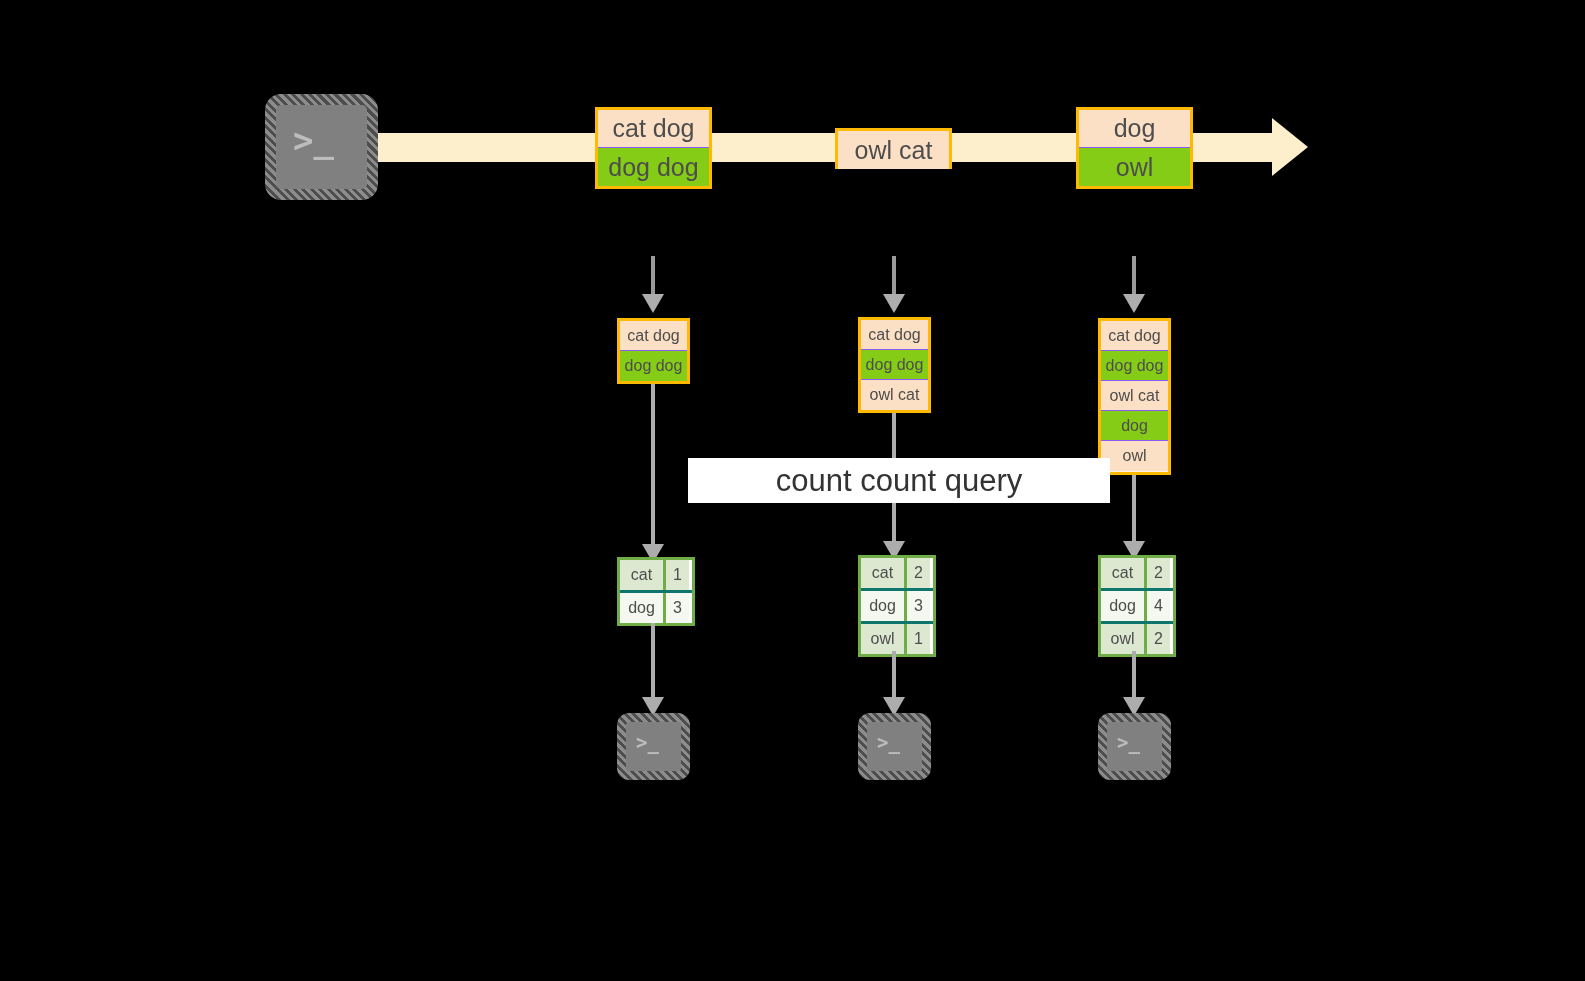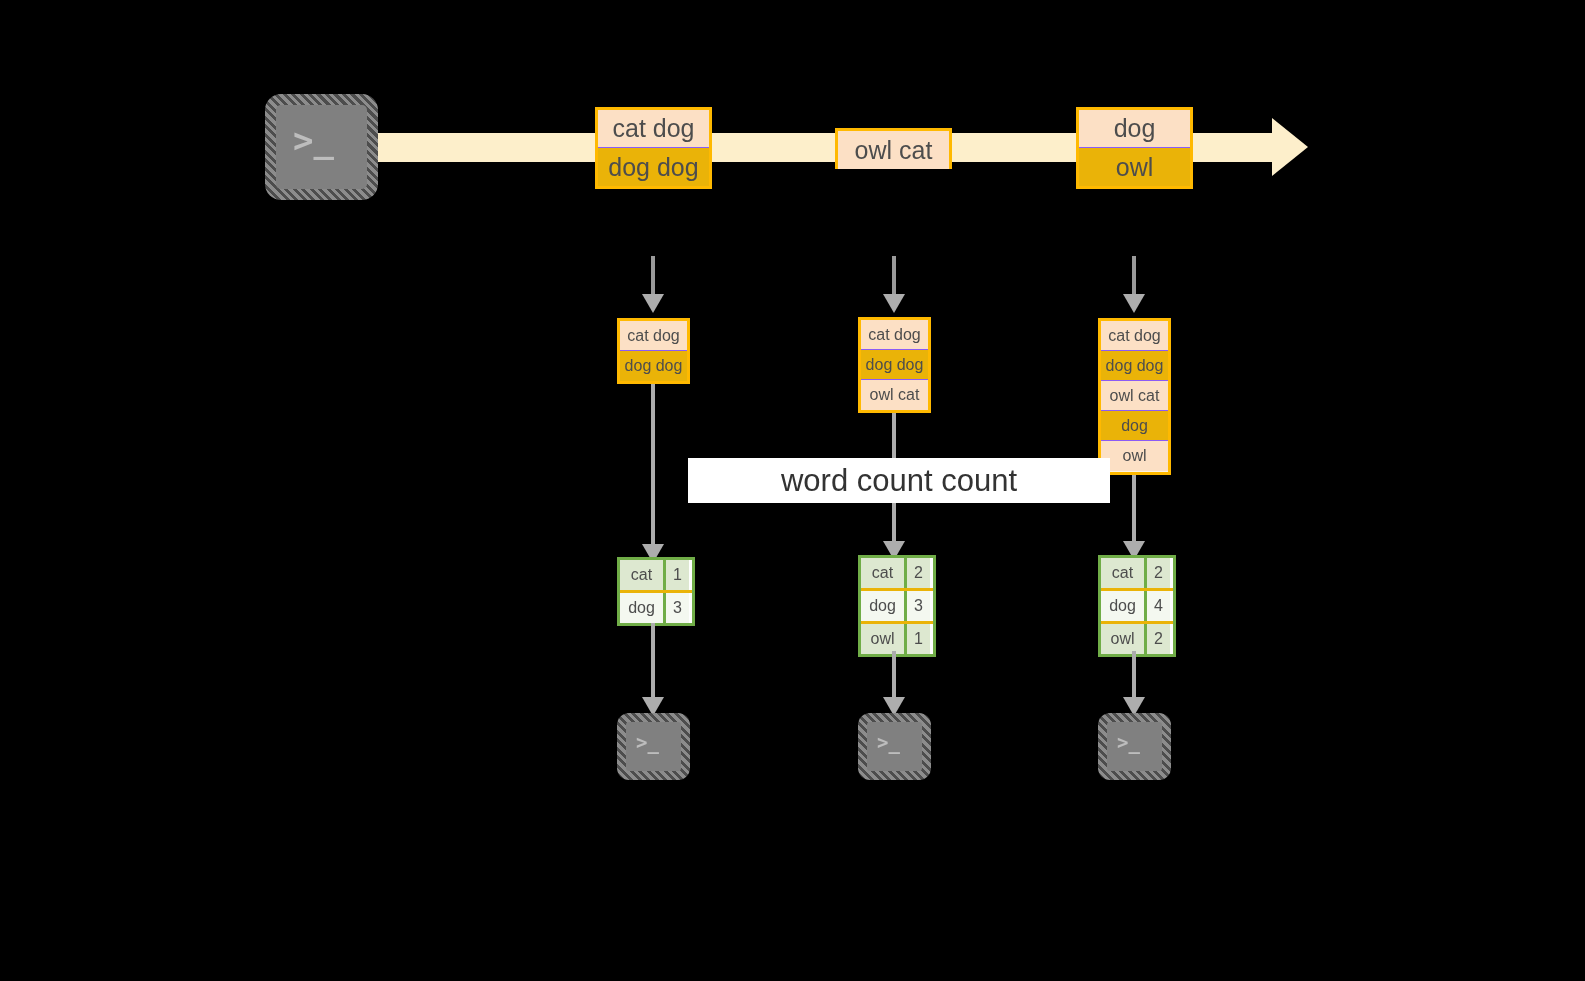--- a/index.html
+++ b/index.html
@@ -77,7 +77,7 @@
   }
   .rec-cell:last-child { border-bottom: none; }
   .rec-cell.peach { background: #fce0c5; }
-  .rec-cell.cream { background: #eab308; }
+  .rec-cell.cream { background: #84cc16; }
   
   .rec-stack.top .rec-cell { font-size: 25px; height: 38px; }
   

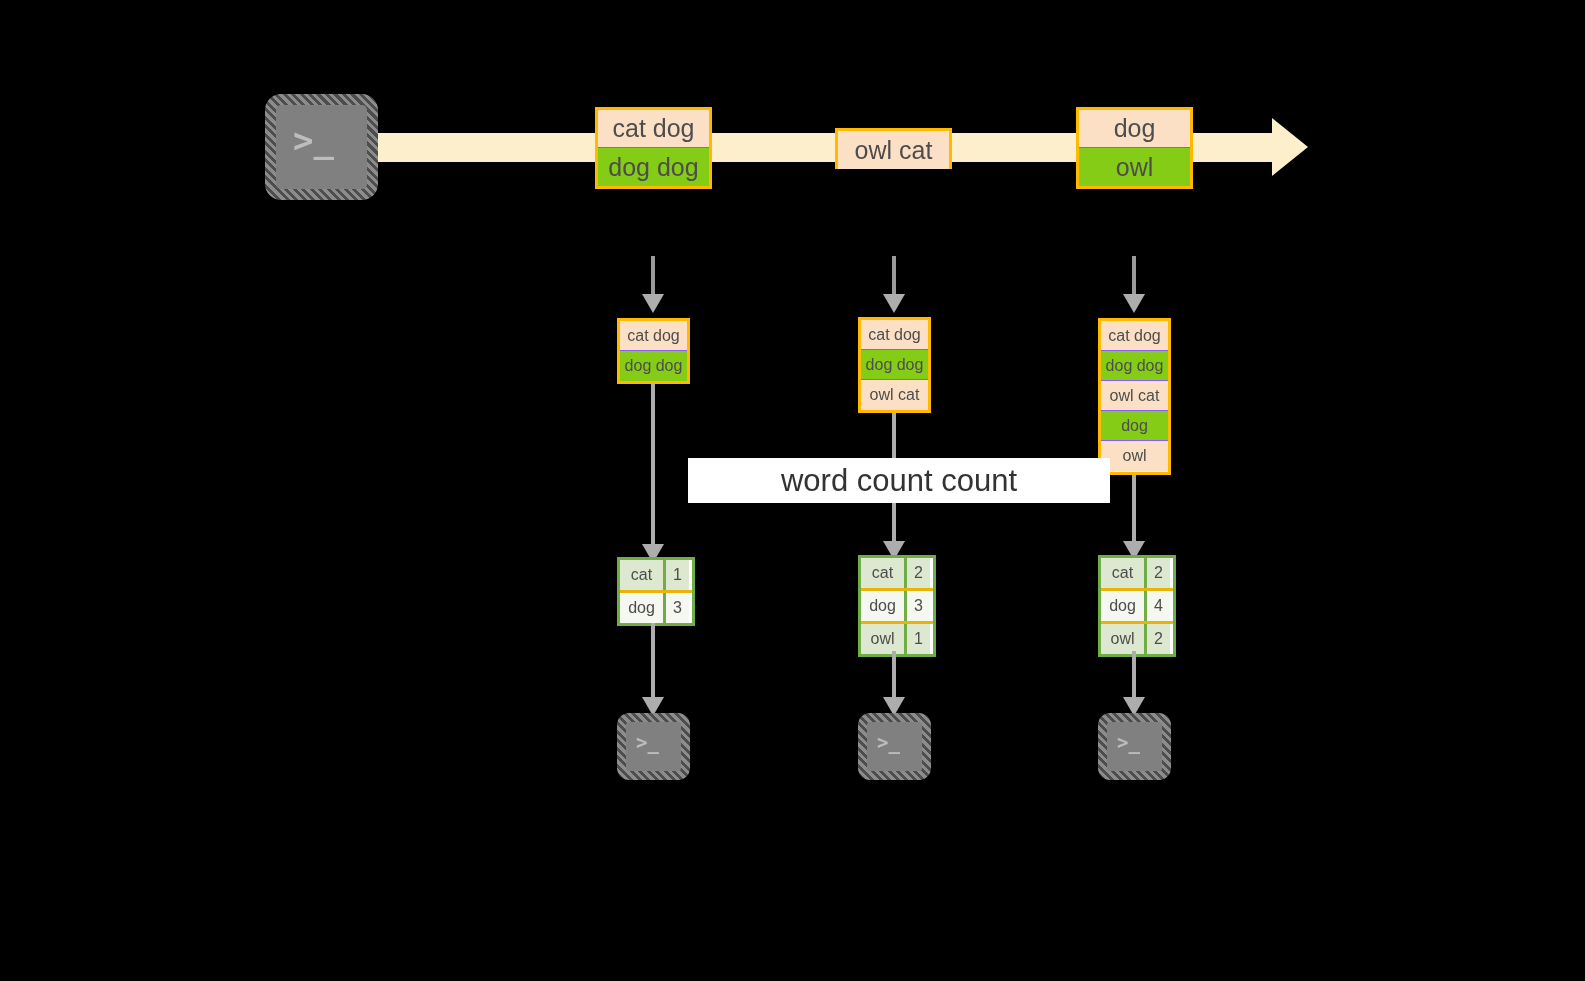--- a/index.html
+++ b/index.html
@@ -268,7 +268,7 @@
   </div>
 
   <div class="query-band" style="left:688px; top:458px; width:422px; height:45px;">
-    <span>word count count</span>
+    <span>count count query</span>
   </div>
 
 </div>

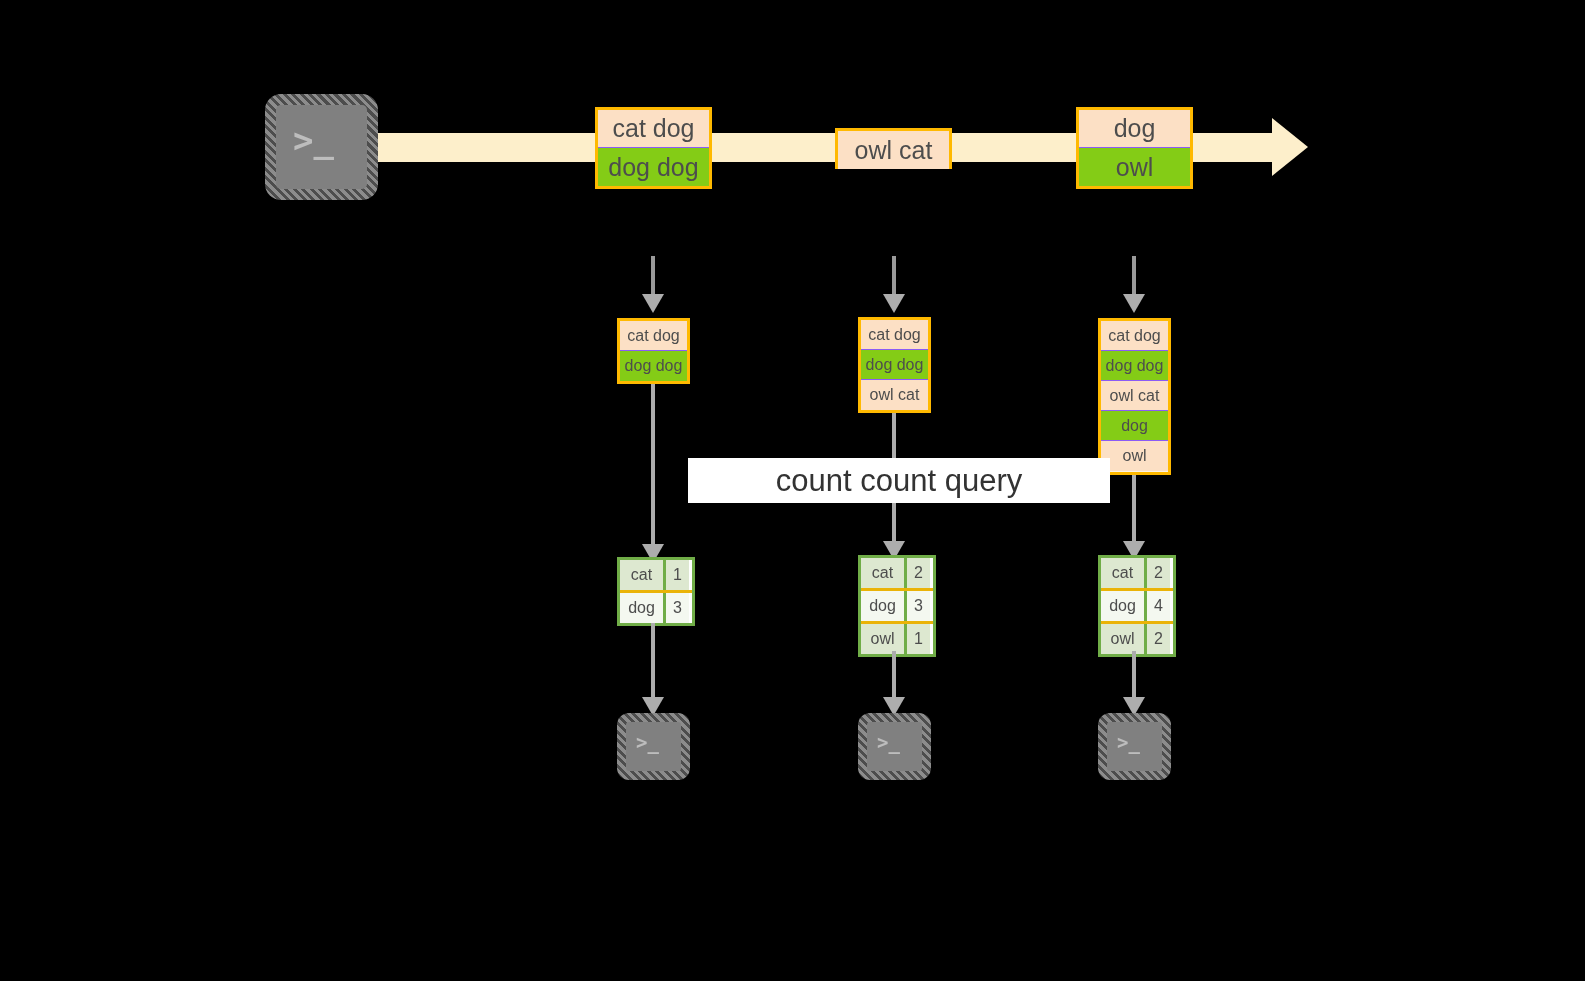--- a/index.html
+++ b/index.html
@@ -94,7 +94,7 @@
   .res-row {
     display: flex;
     height: 30px;
-    border-bottom: 3px solid #eab308;
+    border-bottom: 3px solid #0f766e;
   }
   .res-row:last-child { border-bottom: none; }
   .res-word, .res-count {

